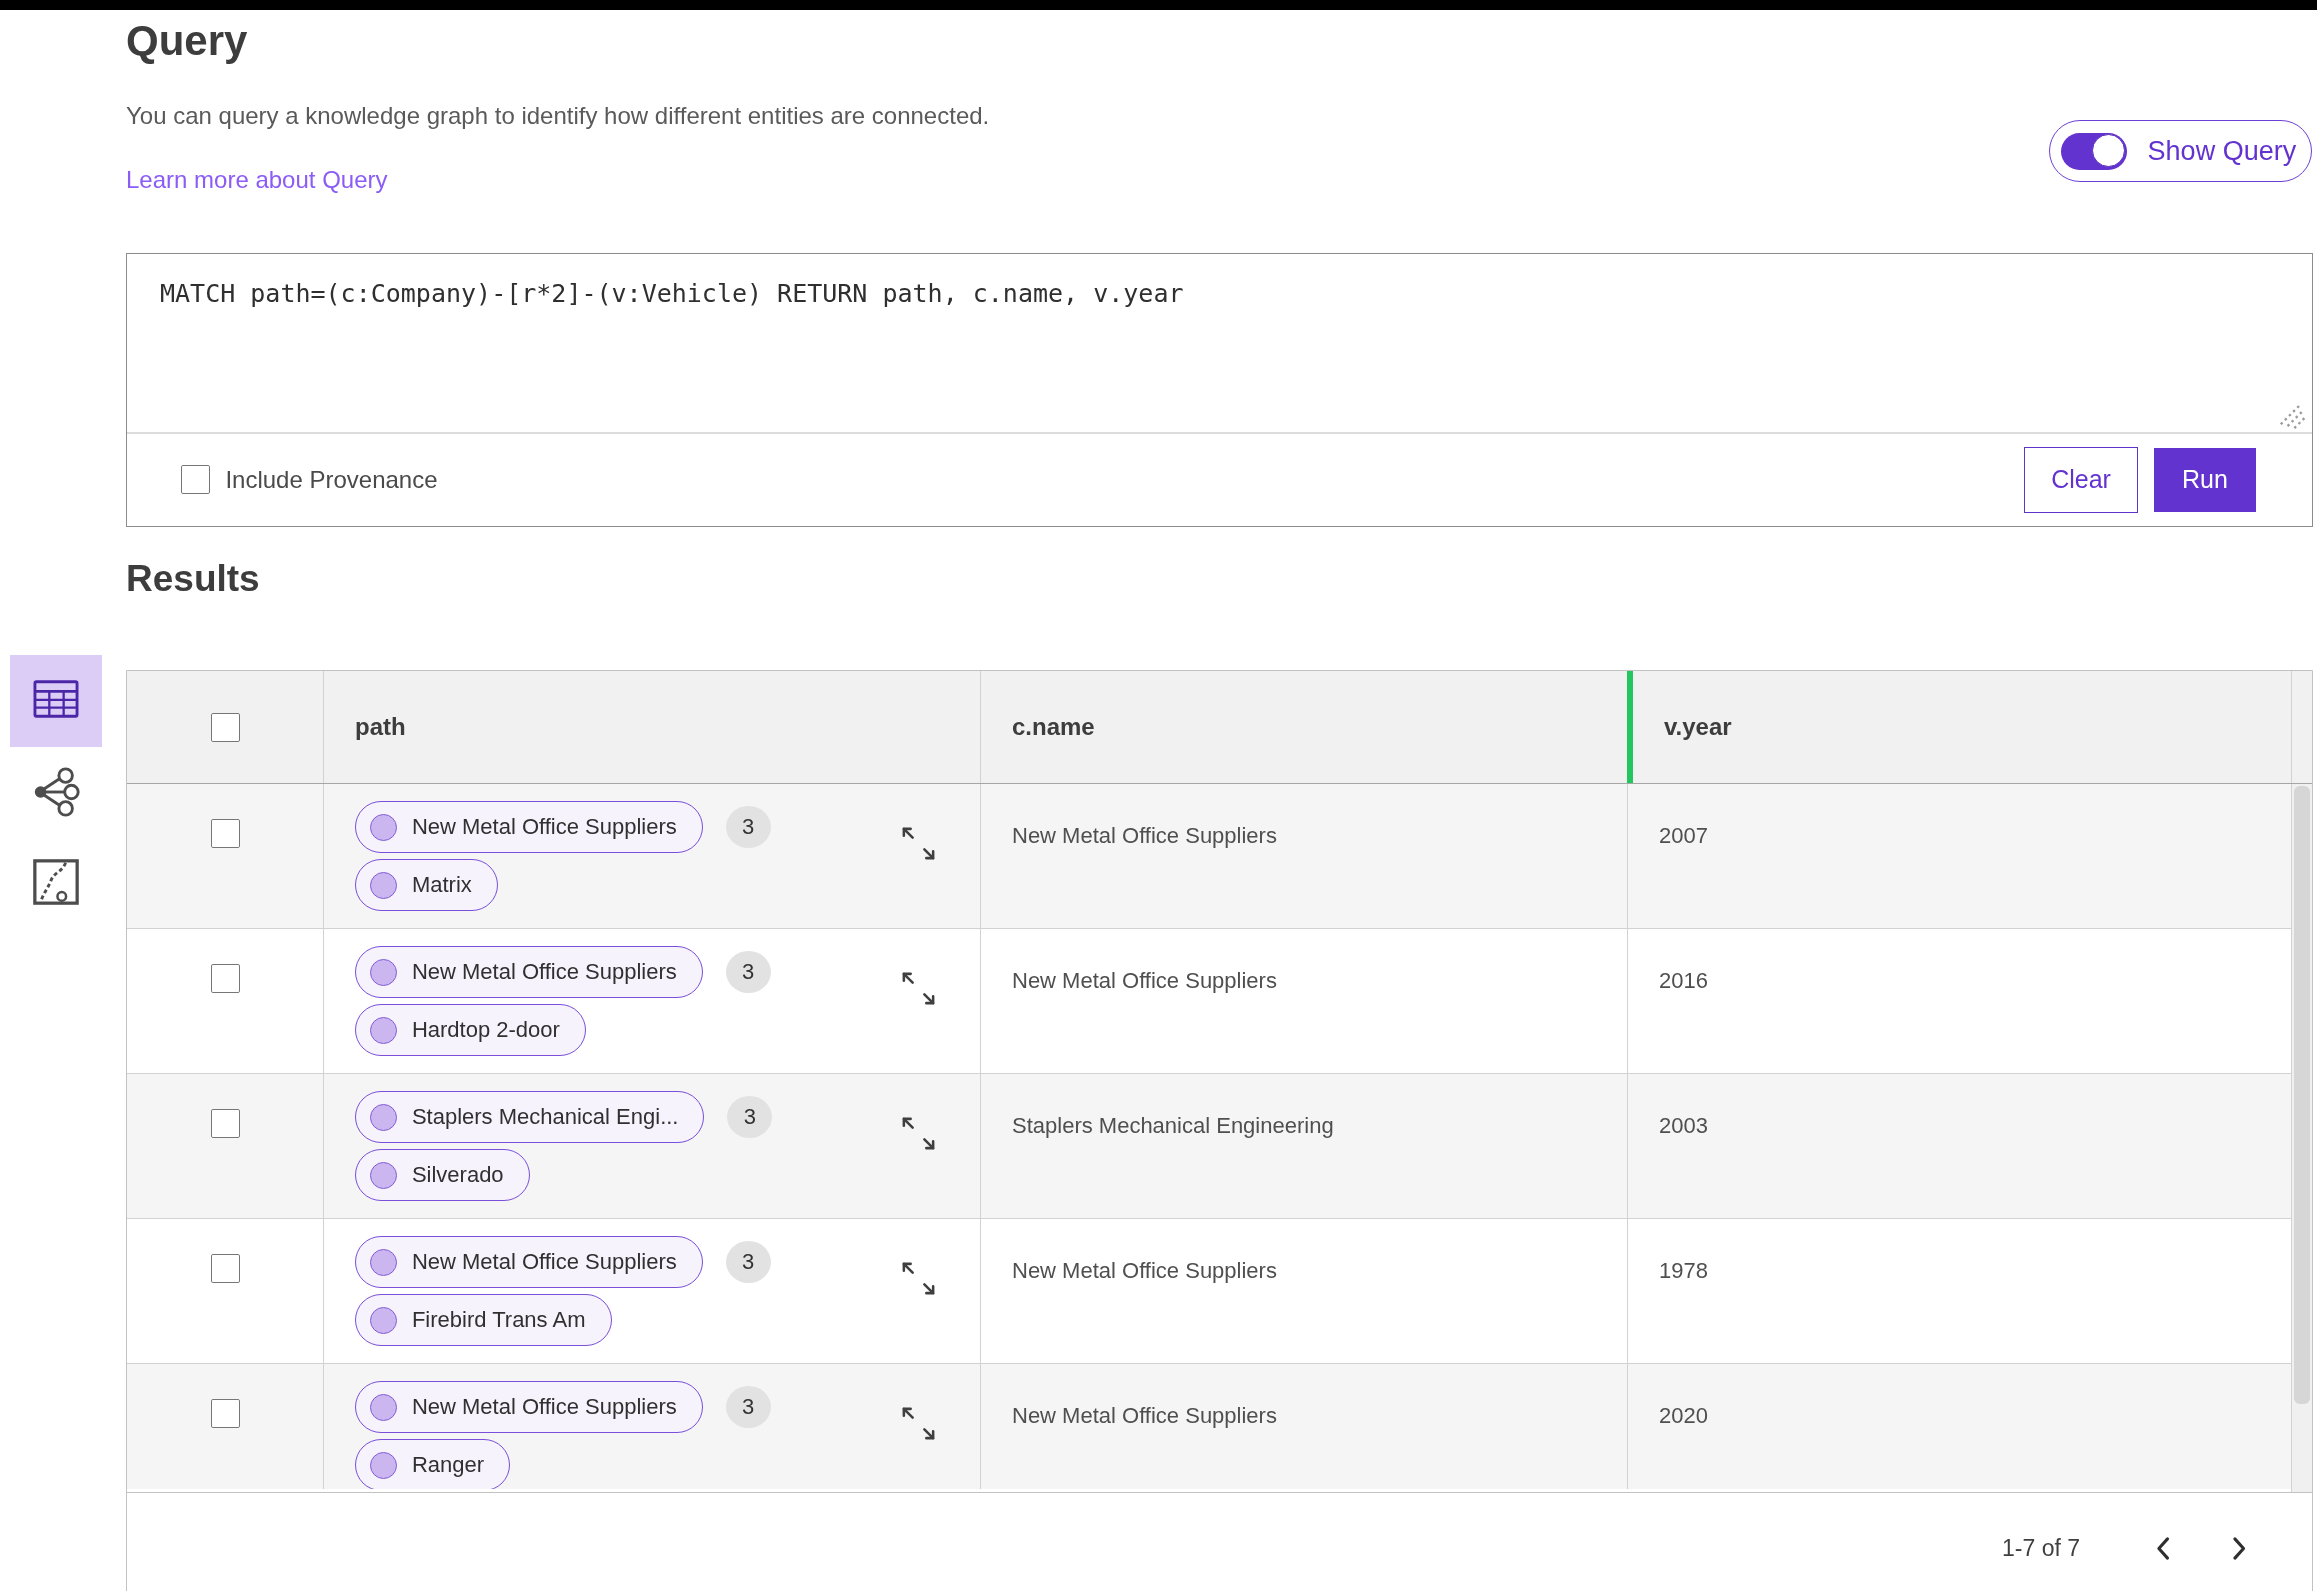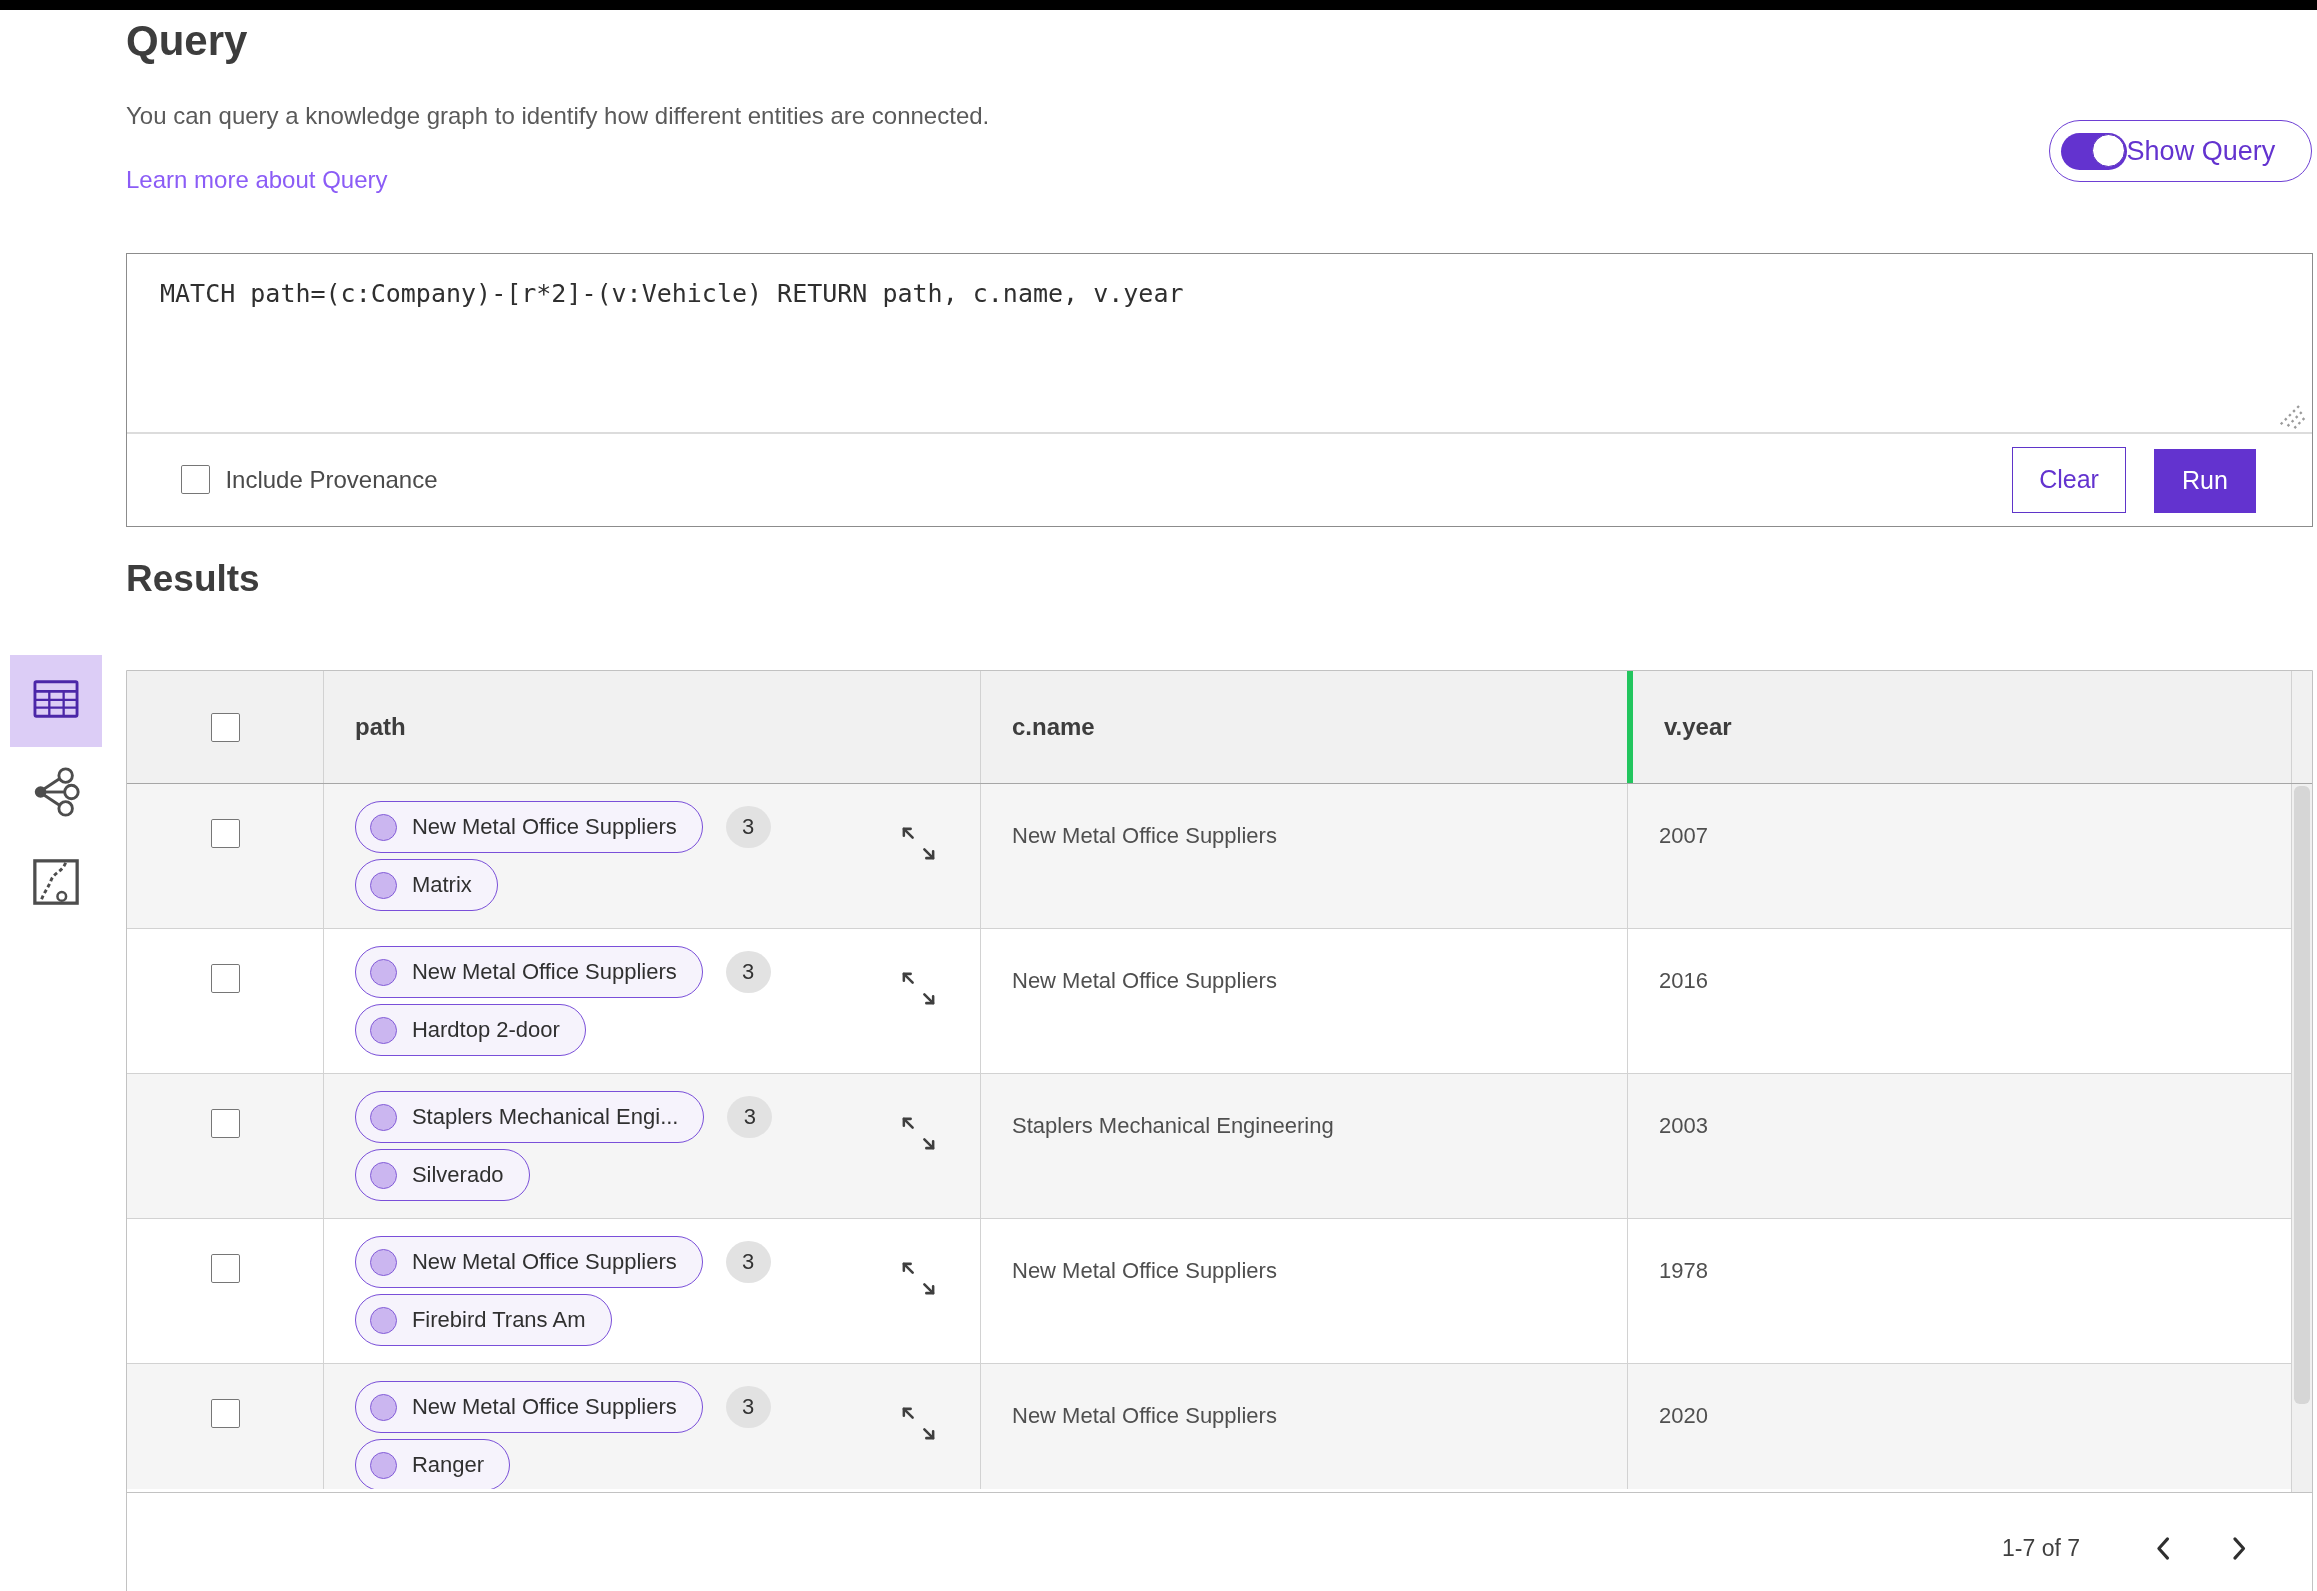--- a/index.html
+++ b/index.html
@@ -13,7 +13,7 @@
   .learn-link{position:absolute;left:126px;top:166px;font-size:24px;color:#8b5cf6;cursor:pointer;}
 
   .toggle-wrap{position:absolute;left:2049px;top:120px;width:263px;height:62px;box-sizing:border-box;
-               border:1.9px solid #6e3fd4;border-radius:33px;display:flex;align-items:center;gap:0;
+               border:1.9px solid #6e3fd4;border-radius:33px;display:flex;align-items:center;gap:21px;
                padding-left:10.6px;background:#fff;cursor:pointer;}
   .switch{position:relative;width:66px;height:37px;border-radius:19.3px;background:#6333cf;flex:0 0 auto;}
   .switch .knob{position:absolute;right:1.9px;top:1.9px;width:33px;height:33px;border-radius:50%;

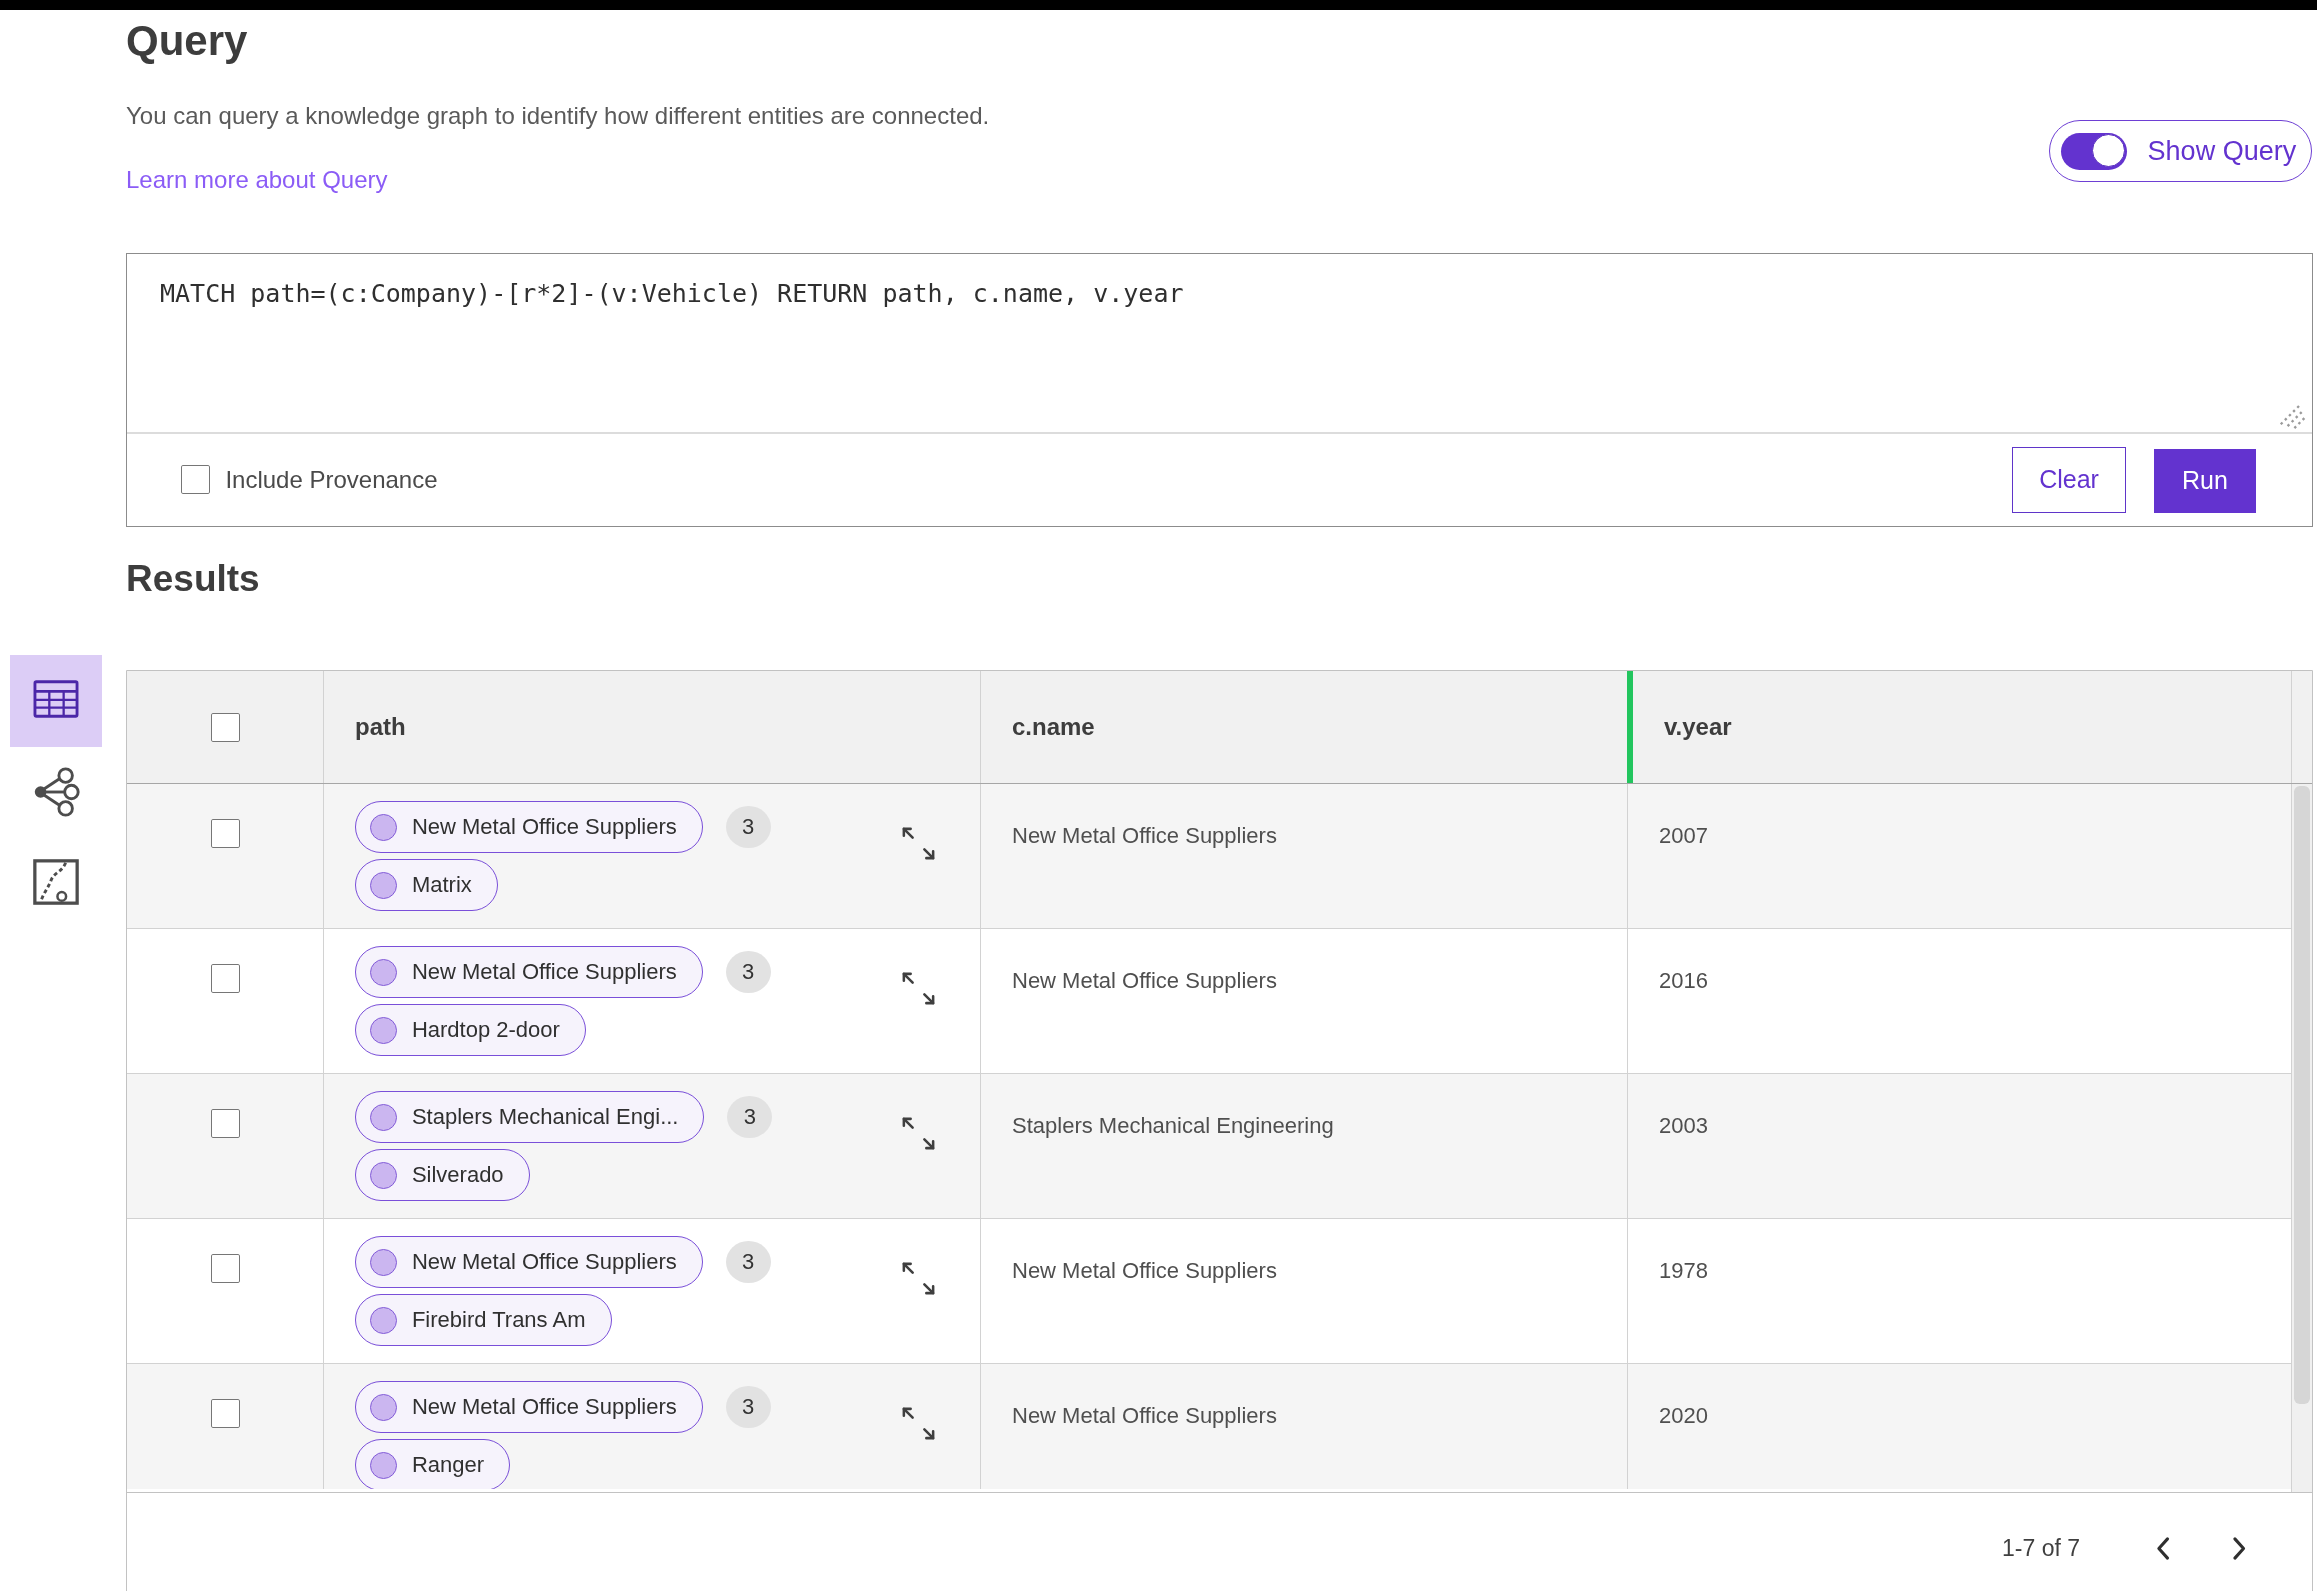--- a/index.html
+++ b/index.html
@@ -33,7 +33,7 @@
             background:#fff;flex:0 0 auto;cursor:pointer;}
   .prov-label{font-size:24px;color:#4a4a4a;margin-left:15.4px;}
   .prov-group{display:flex;align-items:center;margin-left:54px;}
-  .btn-group{margin-left:auto;display:flex;align-items:flex-end;gap:28px;padding-right:56px;}
+  .btn-group{margin-left:auto;display:flex;align-items:center;gap:16px;padding-right:56px;}
   .btn{font-size:25px;box-sizing:border-box;display:flex;align-items:center;justify-content:center;cursor:pointer;}
   .btn-clear{width:114px;height:66px;background:#fff;border:1.9px solid #5f35c9;color:#6333cf;}
   .btn-run{width:102px;height:64px;background:#6333cf;border:none;color:#fff;}

